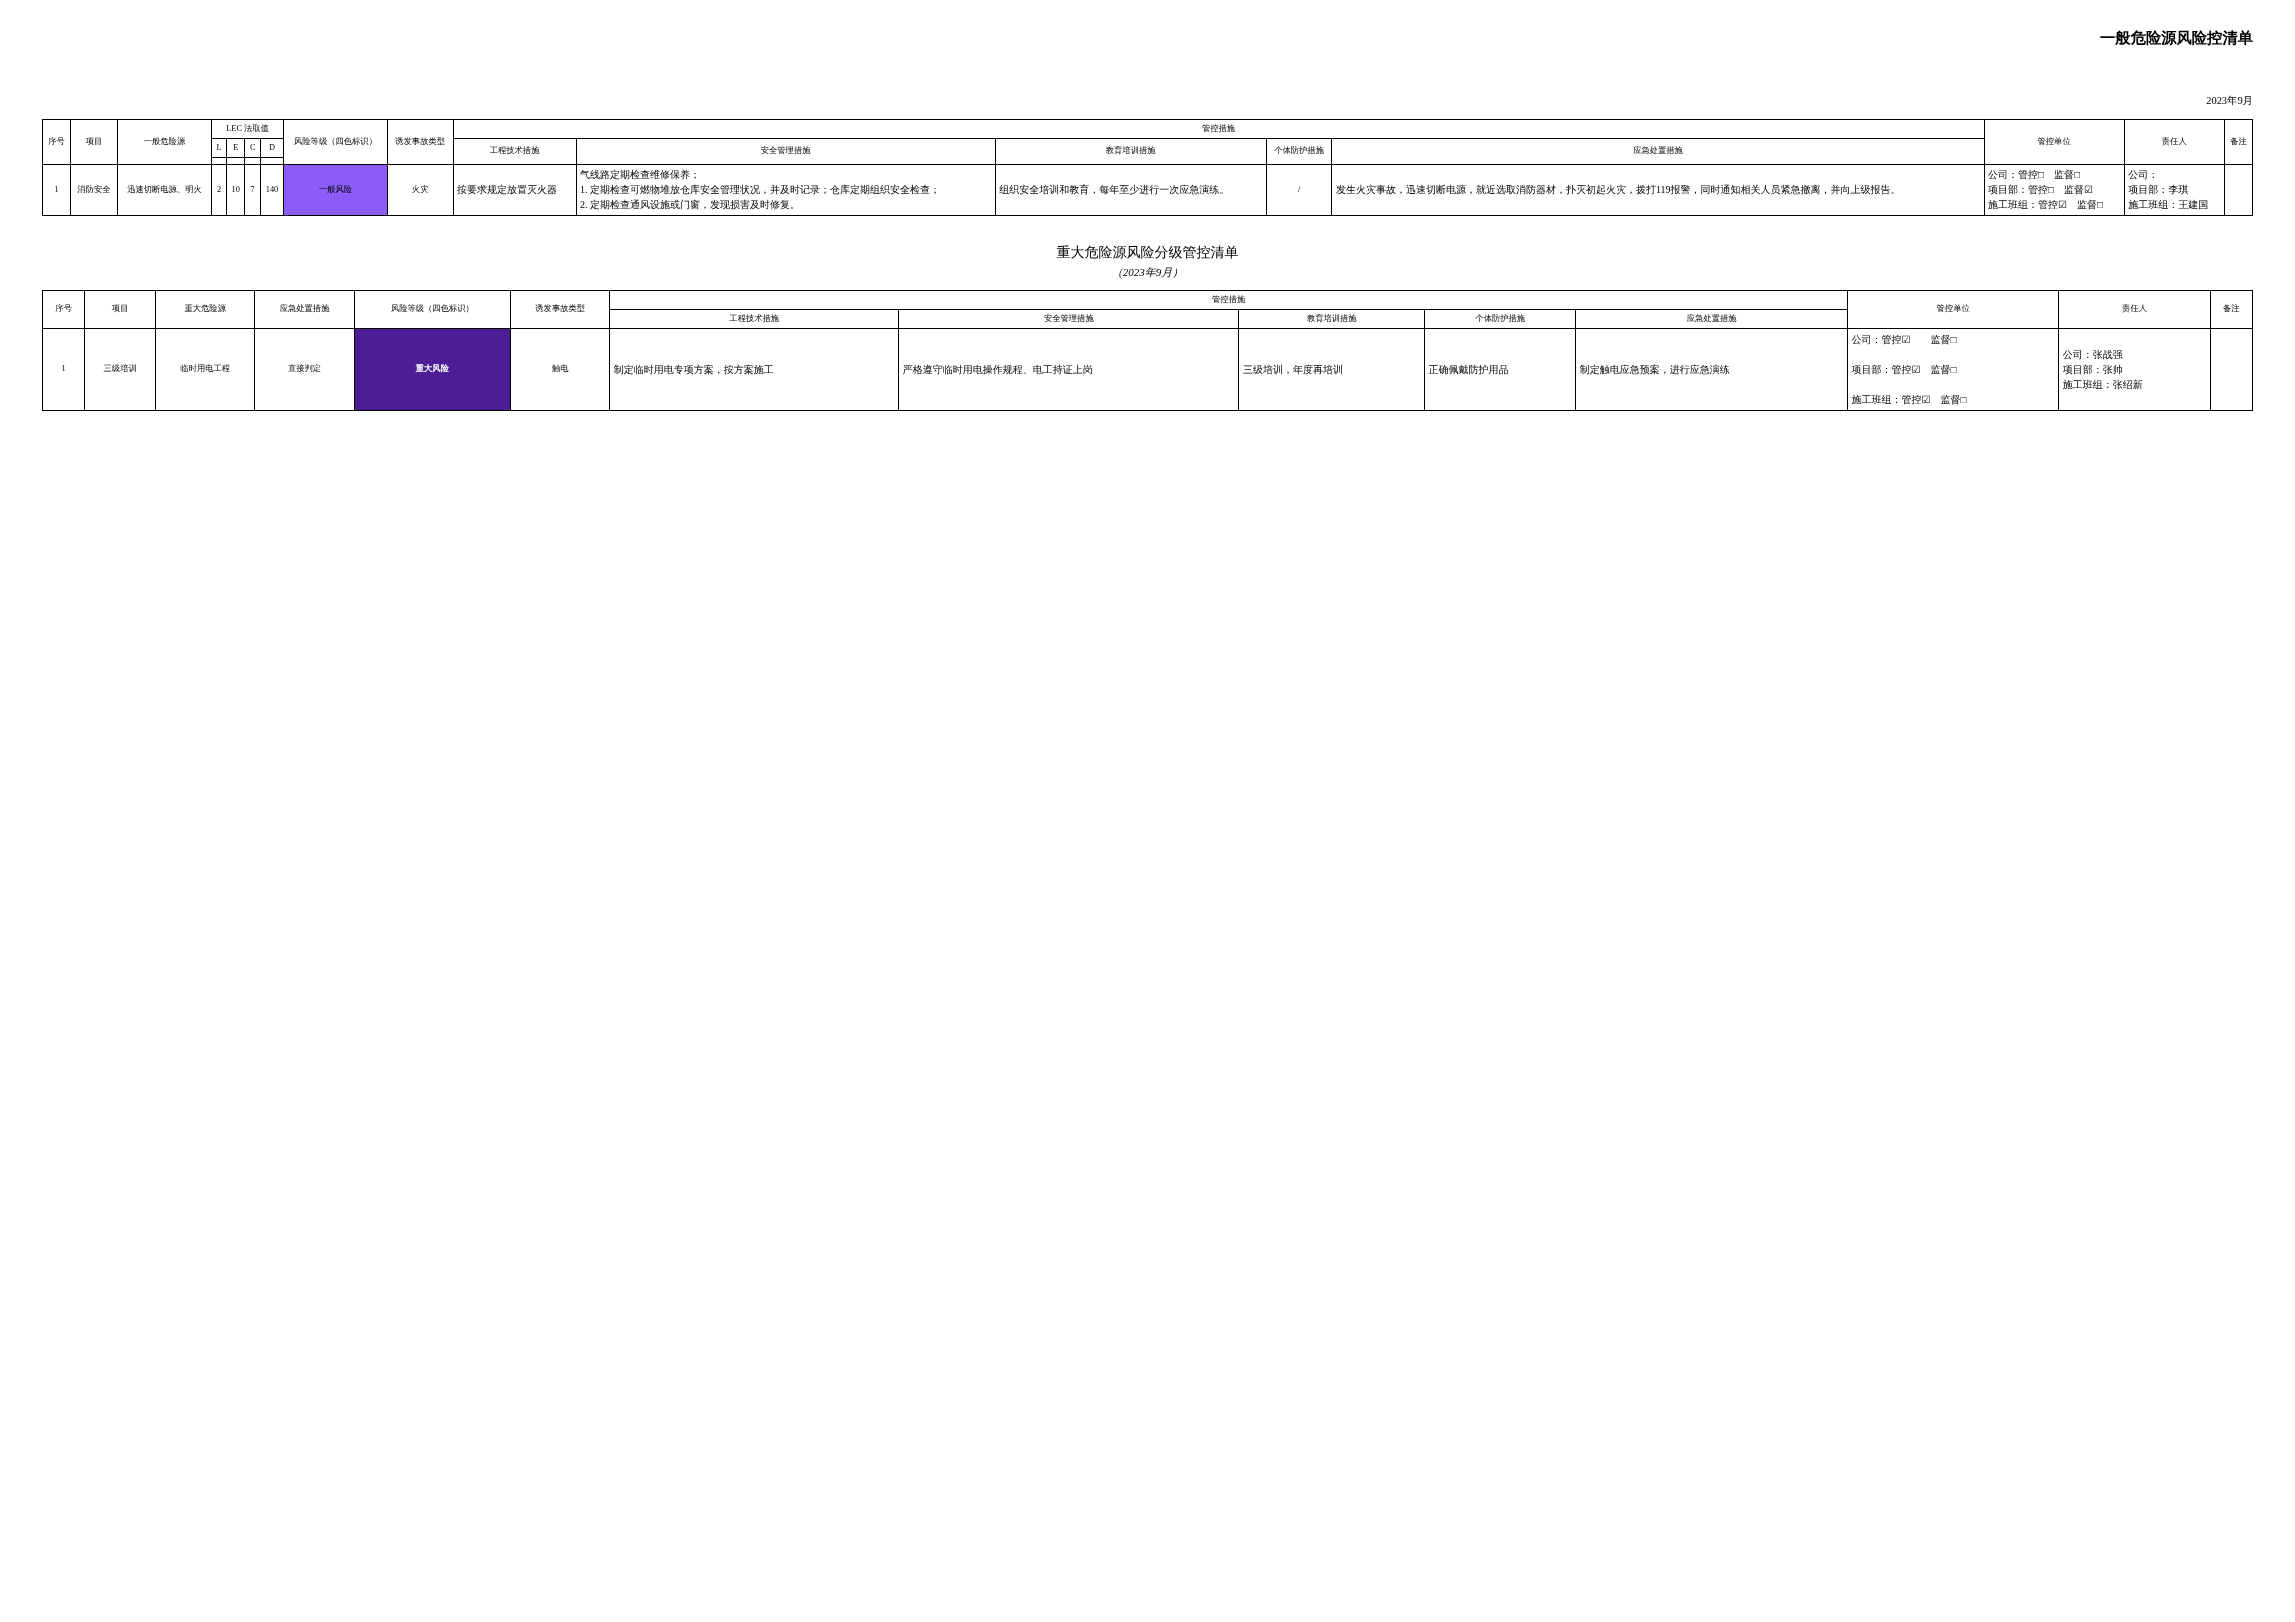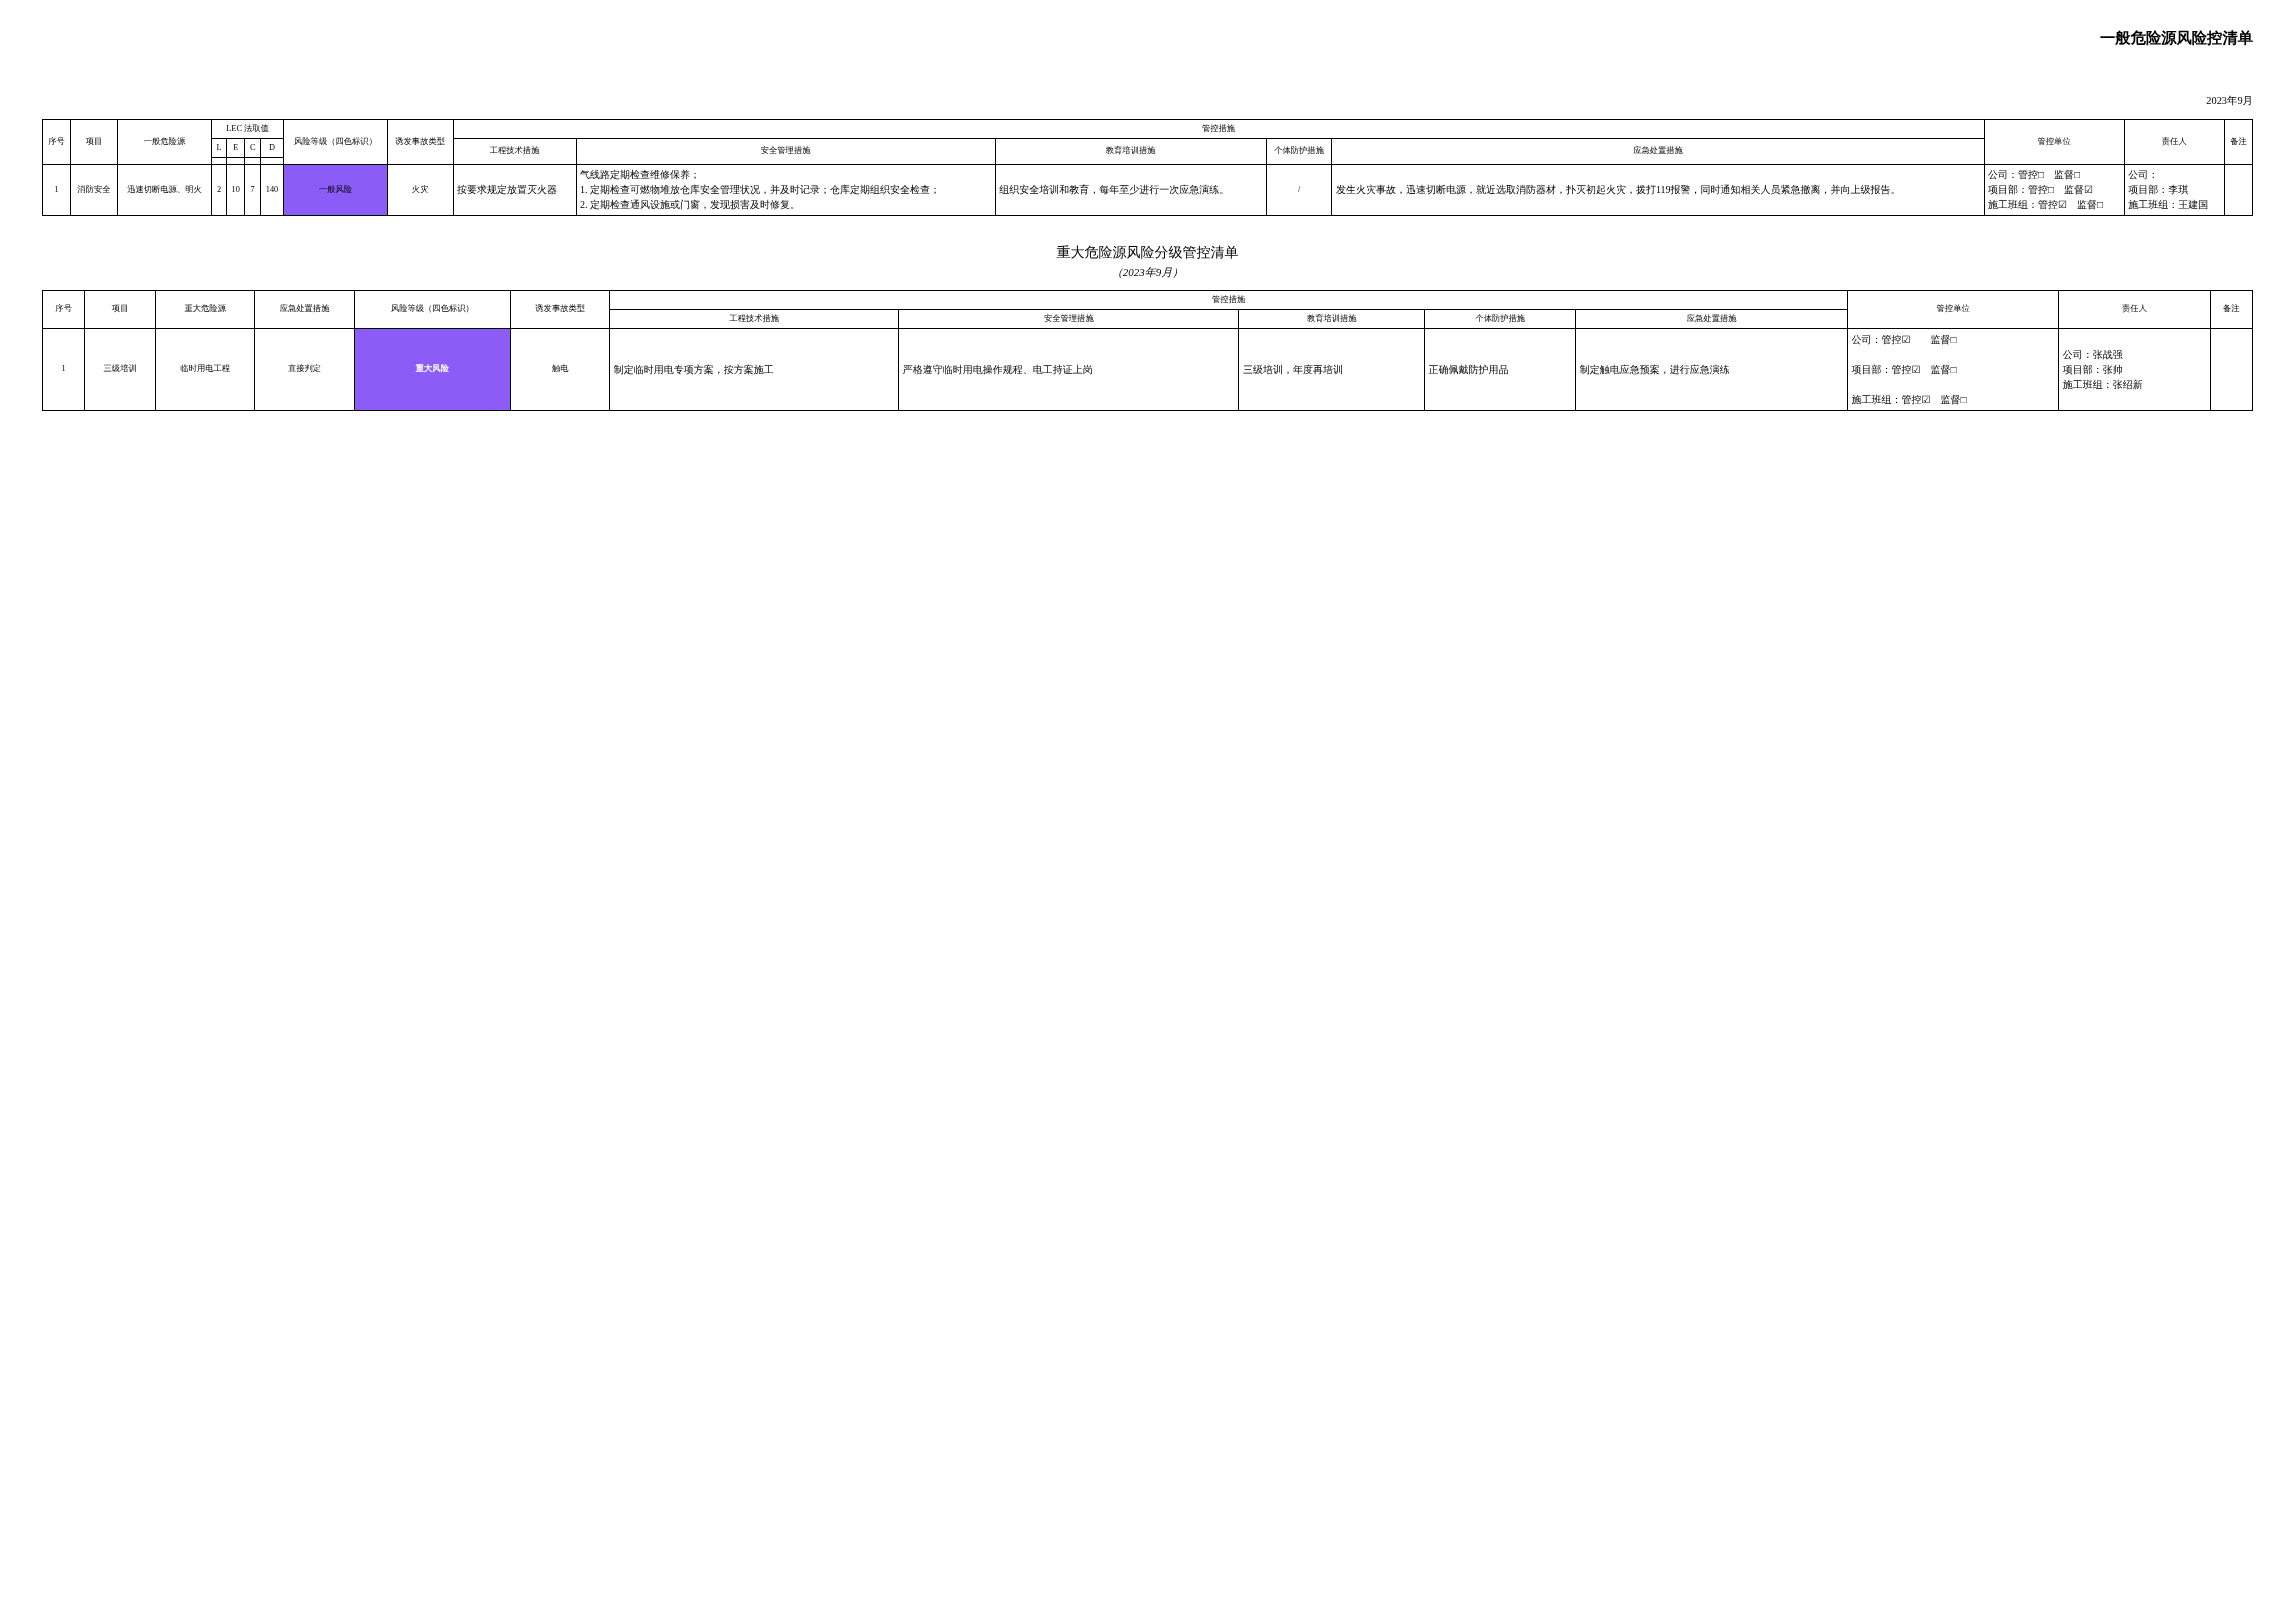--- a/index.html
+++ b/index.html
@@ -36,7 +36,7 @@
       line-height: 1.5;
     }
     .yellow-bg { background-color: #8b5cf6; }
-    .red-bg { background-color: #8b5cf6; color: #fff; font-weight: bold; }
+    .red-bg { background-color: #4c1d95; color: #fff; font-weight: bold; }
     .section-title {
       text-align: center;
       font-size: 14px;

